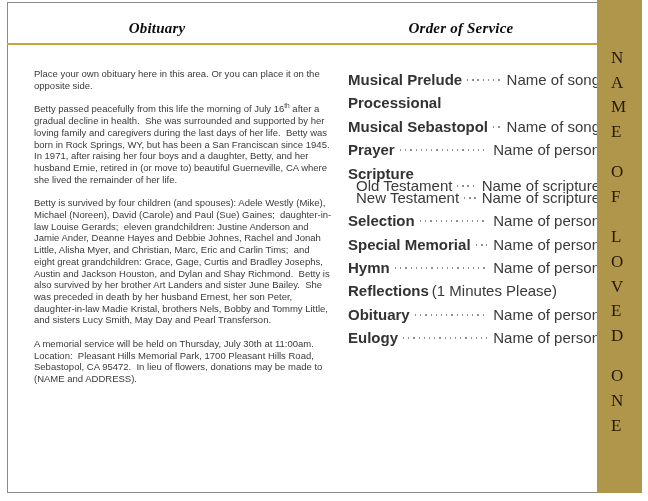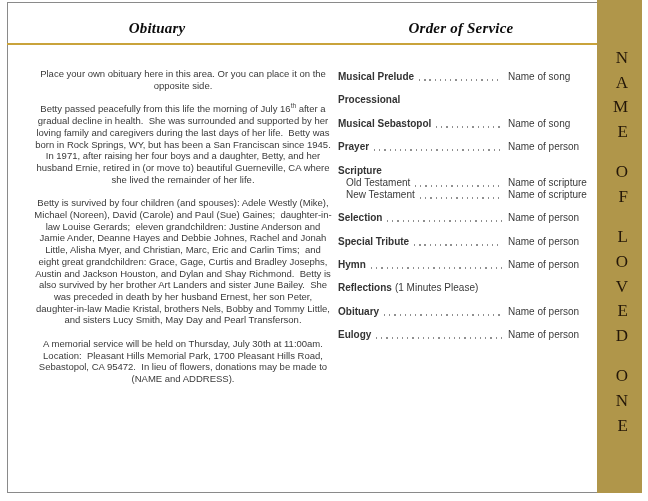--- a/index.html
+++ b/index.html
@@ -64,7 +64,7 @@
     width:17px;margin:0 auto 15.5px auto;
     font-family:"Liberation Serif", serif;
     font-size:17px;line-height:24.7px;color:#241708;
-    text-align:right;word-break:break-all;
+    text-align:left;word-break:break-all;
   }
 </style>
 </head>

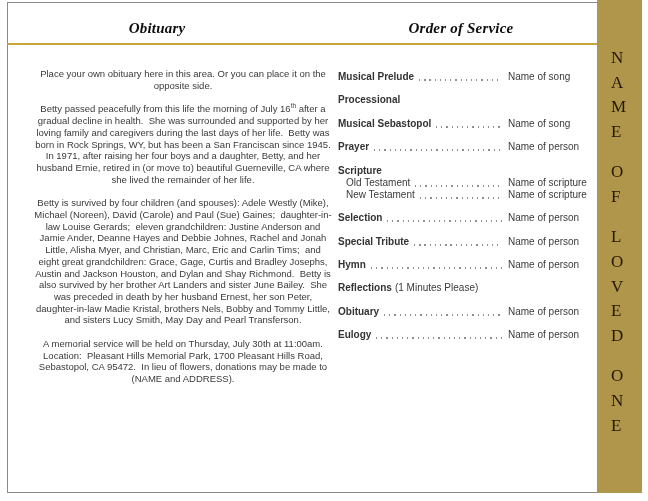--- a/index.html
+++ b/index.html
@@ -32,7 +32,7 @@
   
   .obituary-text{
     position:absolute;left:34px;top:68px;width:298px;
-    font-size:9.5px;line-height:11.7px;color:#3a3a3a;text-align:center;
+    font-size:9.5px;line-height:11.7px;color:#3a3a3a;
   }
   .obituary-text p{margin:0 0 12px 0;white-space:pre-wrap;}
   .obituary-text sup{font-size:6.5px;line-height:0;}

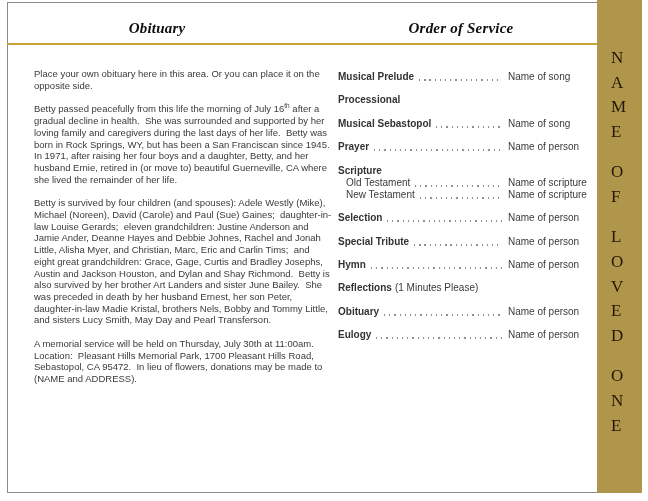--- a/index.html
+++ b/index.html
@@ -39,8 +39,8 @@
 
   
   .service-list{
-    position:absolute;left:338px;top:68px;width:252px;
-    font-size:10px;color:#3a3a3a;padding-top:3px;
+    position:absolute;left:348px;top:68px;width:252px;
+    font-size:15px;color:#3a3a3a;padding-top:3px;
   }
   .svc-row{display:flex;align-items:flex-start;height:12.1px;margin-bottom:11.3px;}
   .svc-group{margin-bottom:11.3px;}

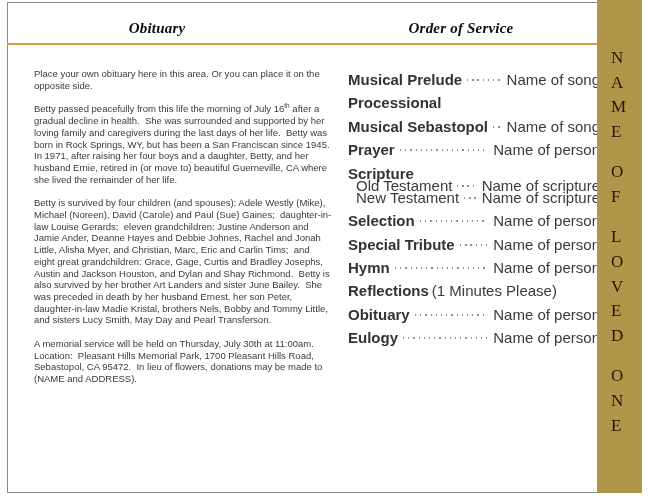--- a/index.html
+++ b/index.html
@@ -135,7 +135,7 @@
     </div>
 
     <div class="svc-row">
-      <span class="svc-label">Special Tribute</span>
+      <span class="svc-label">Special Memorial</span>
       <span class="leader"></span>
       <span class="svc-value">Name of person</span>
     </div>

